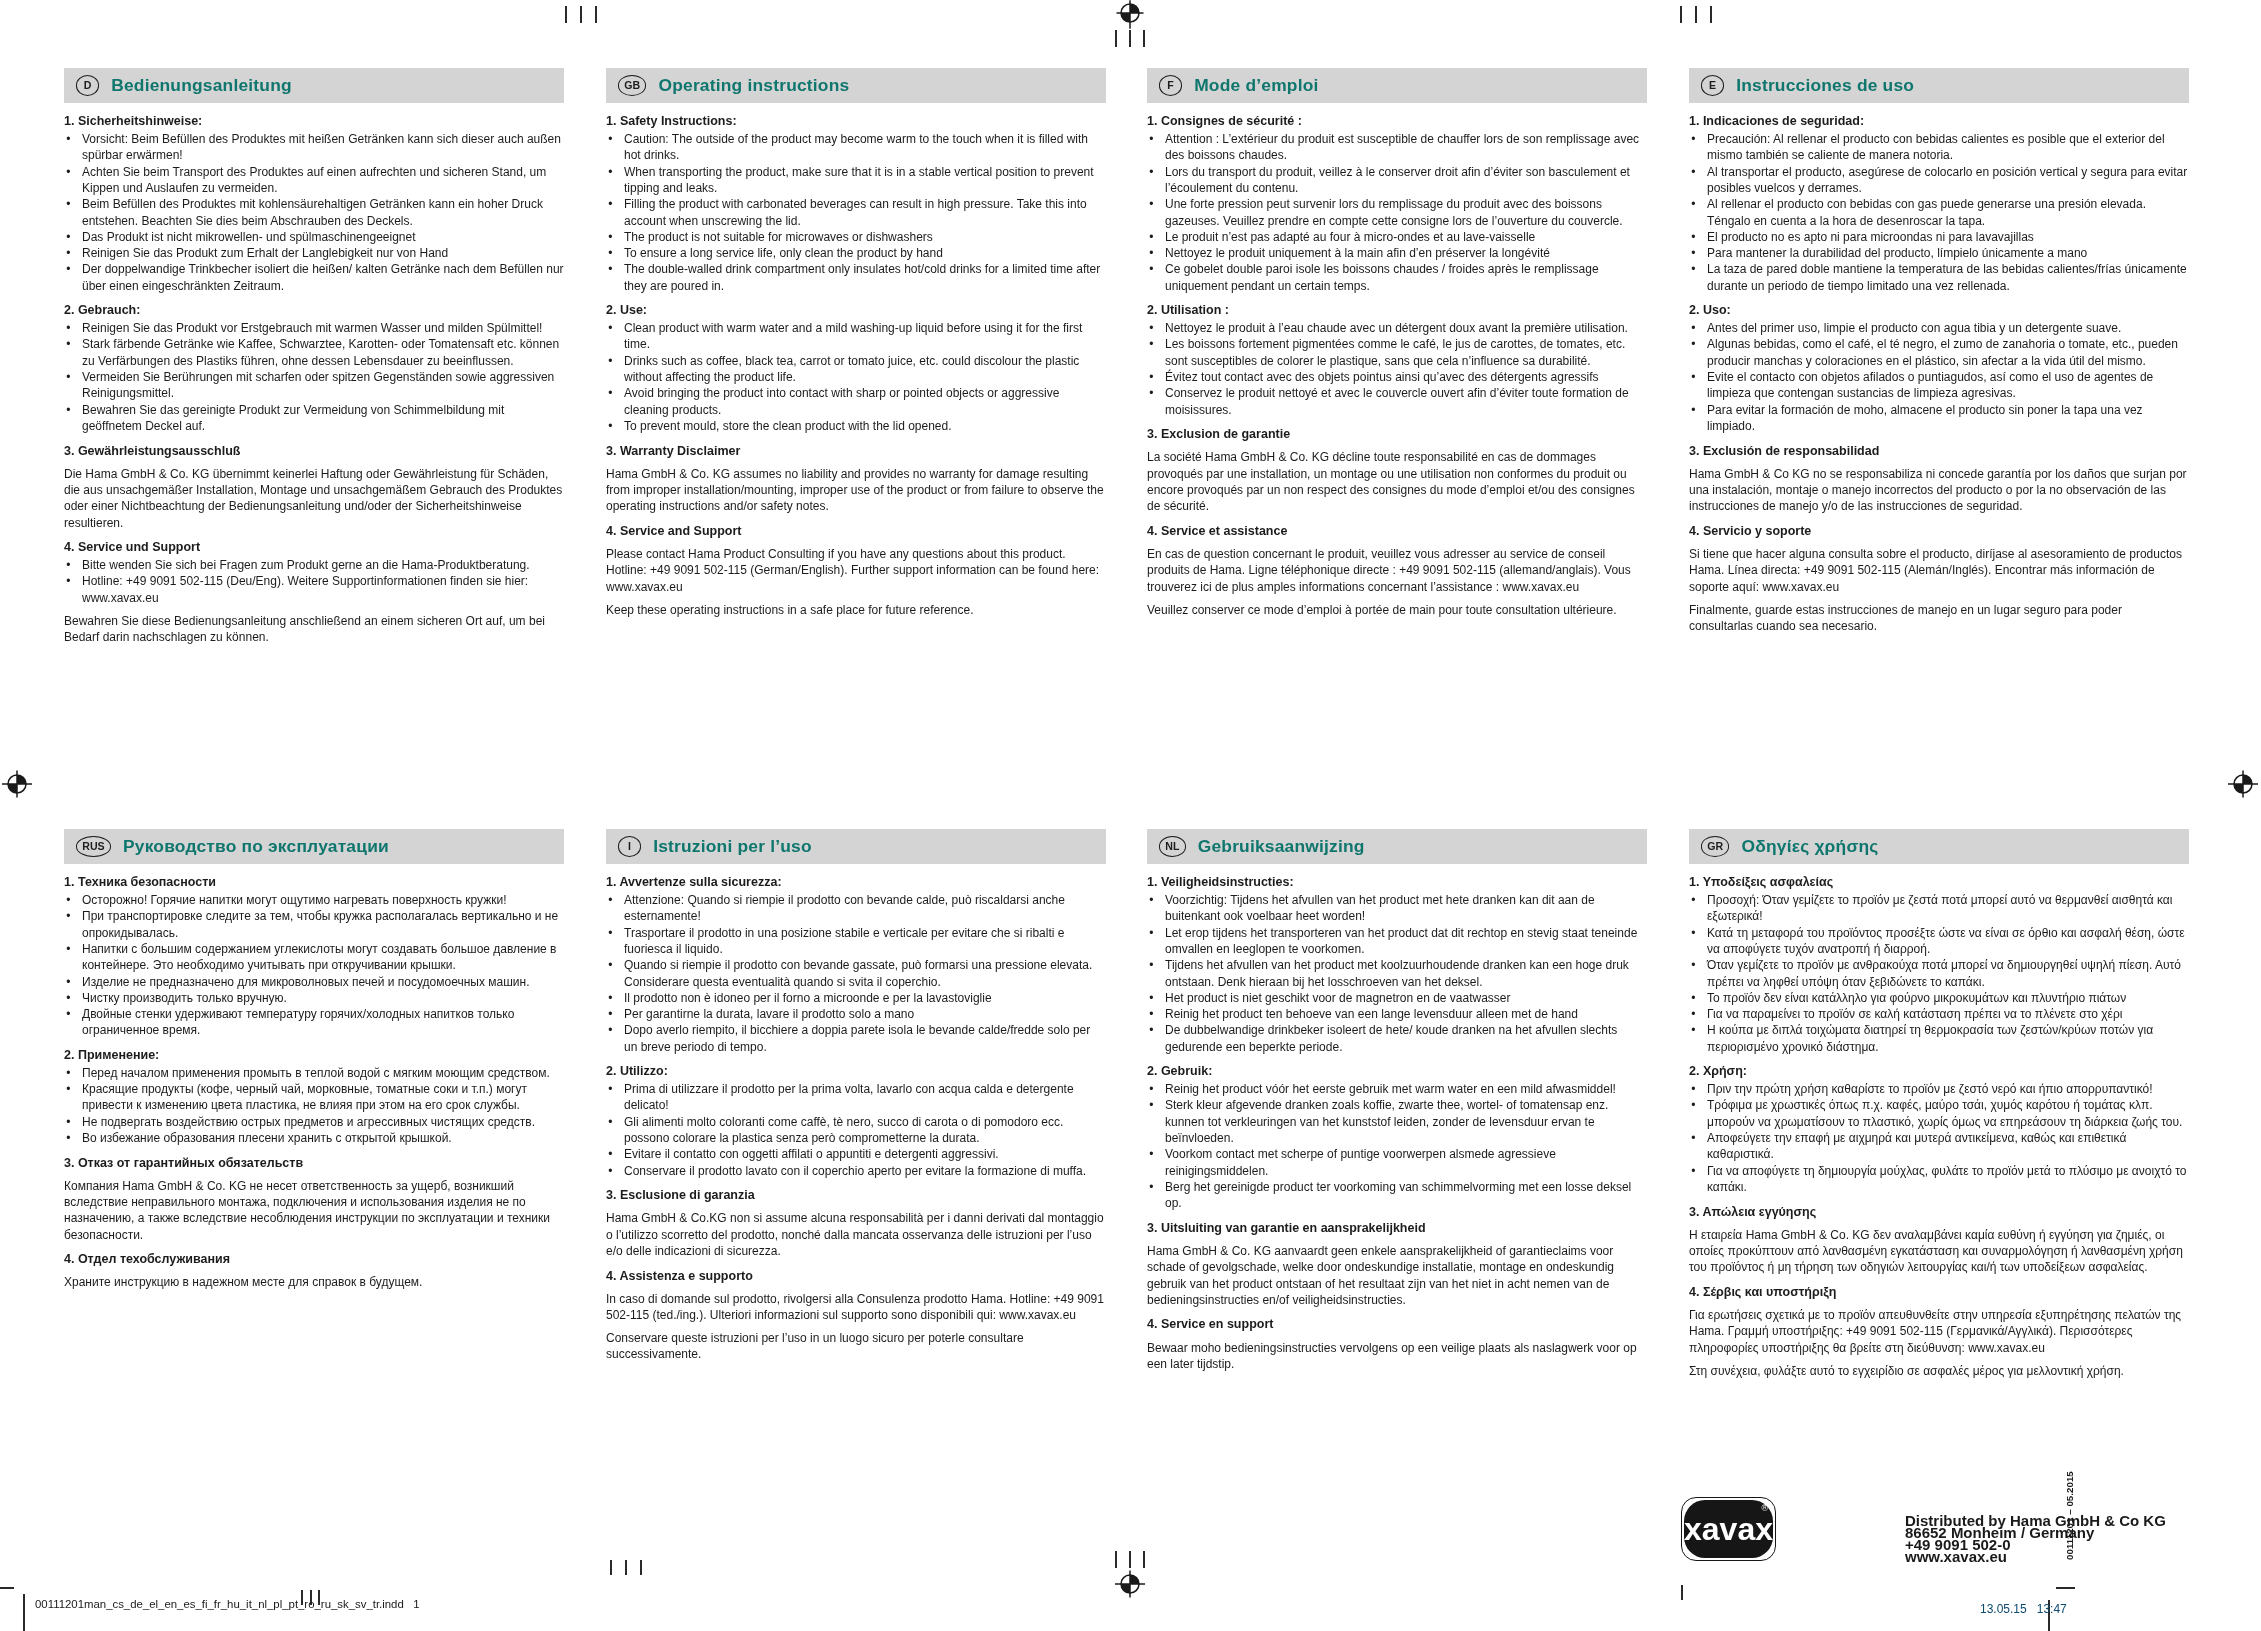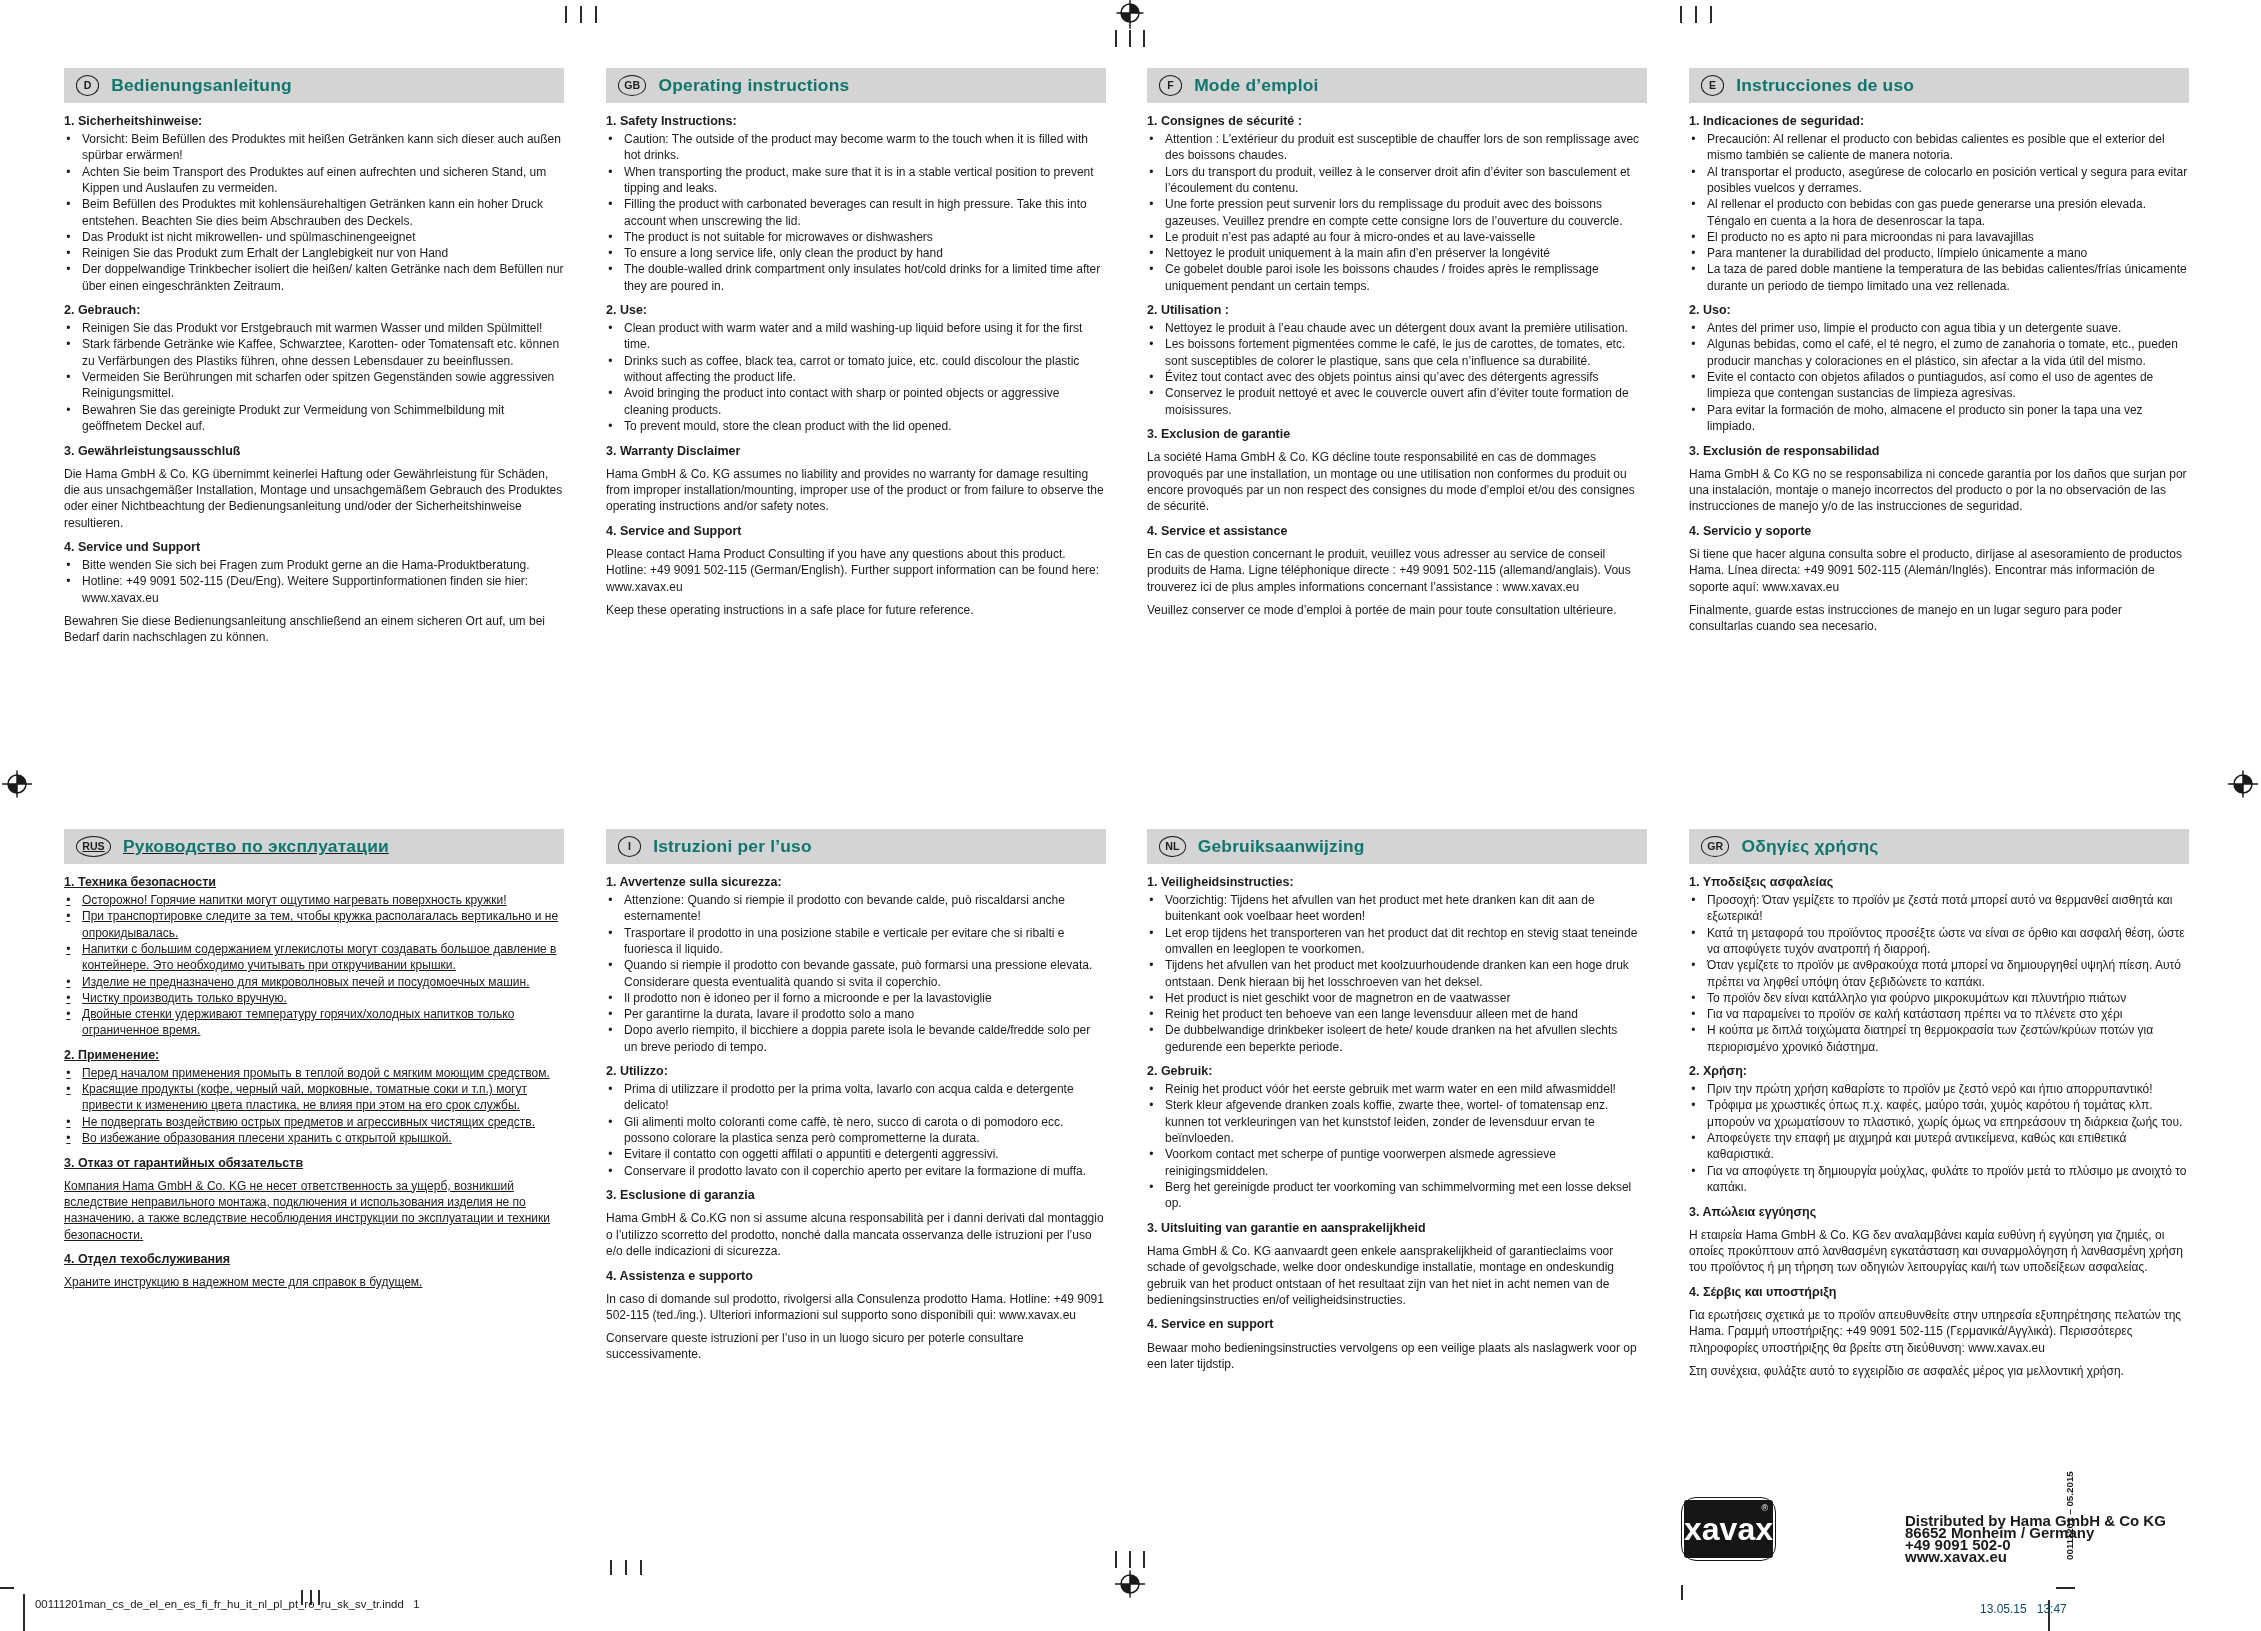--- a/index.html
+++ b/index.html
@@ -358,7 +358,7 @@
         <div class="blk-p">Finalmente, guarde estas instrucciones de manejo en un lugar seguro para poder consultarlas cuando sea necesario.</div>
       </div>
     </div>
-    <div class="col" style="left: 64px; top: 829px; text-decoration: underline;">
+    <div class="col" style="left: 64px; top: 829px;">
       <div class="colhead">
         <span class="langcode">RUS</span>
         <span class="coltitle">Руководство по эксплуатации</span>

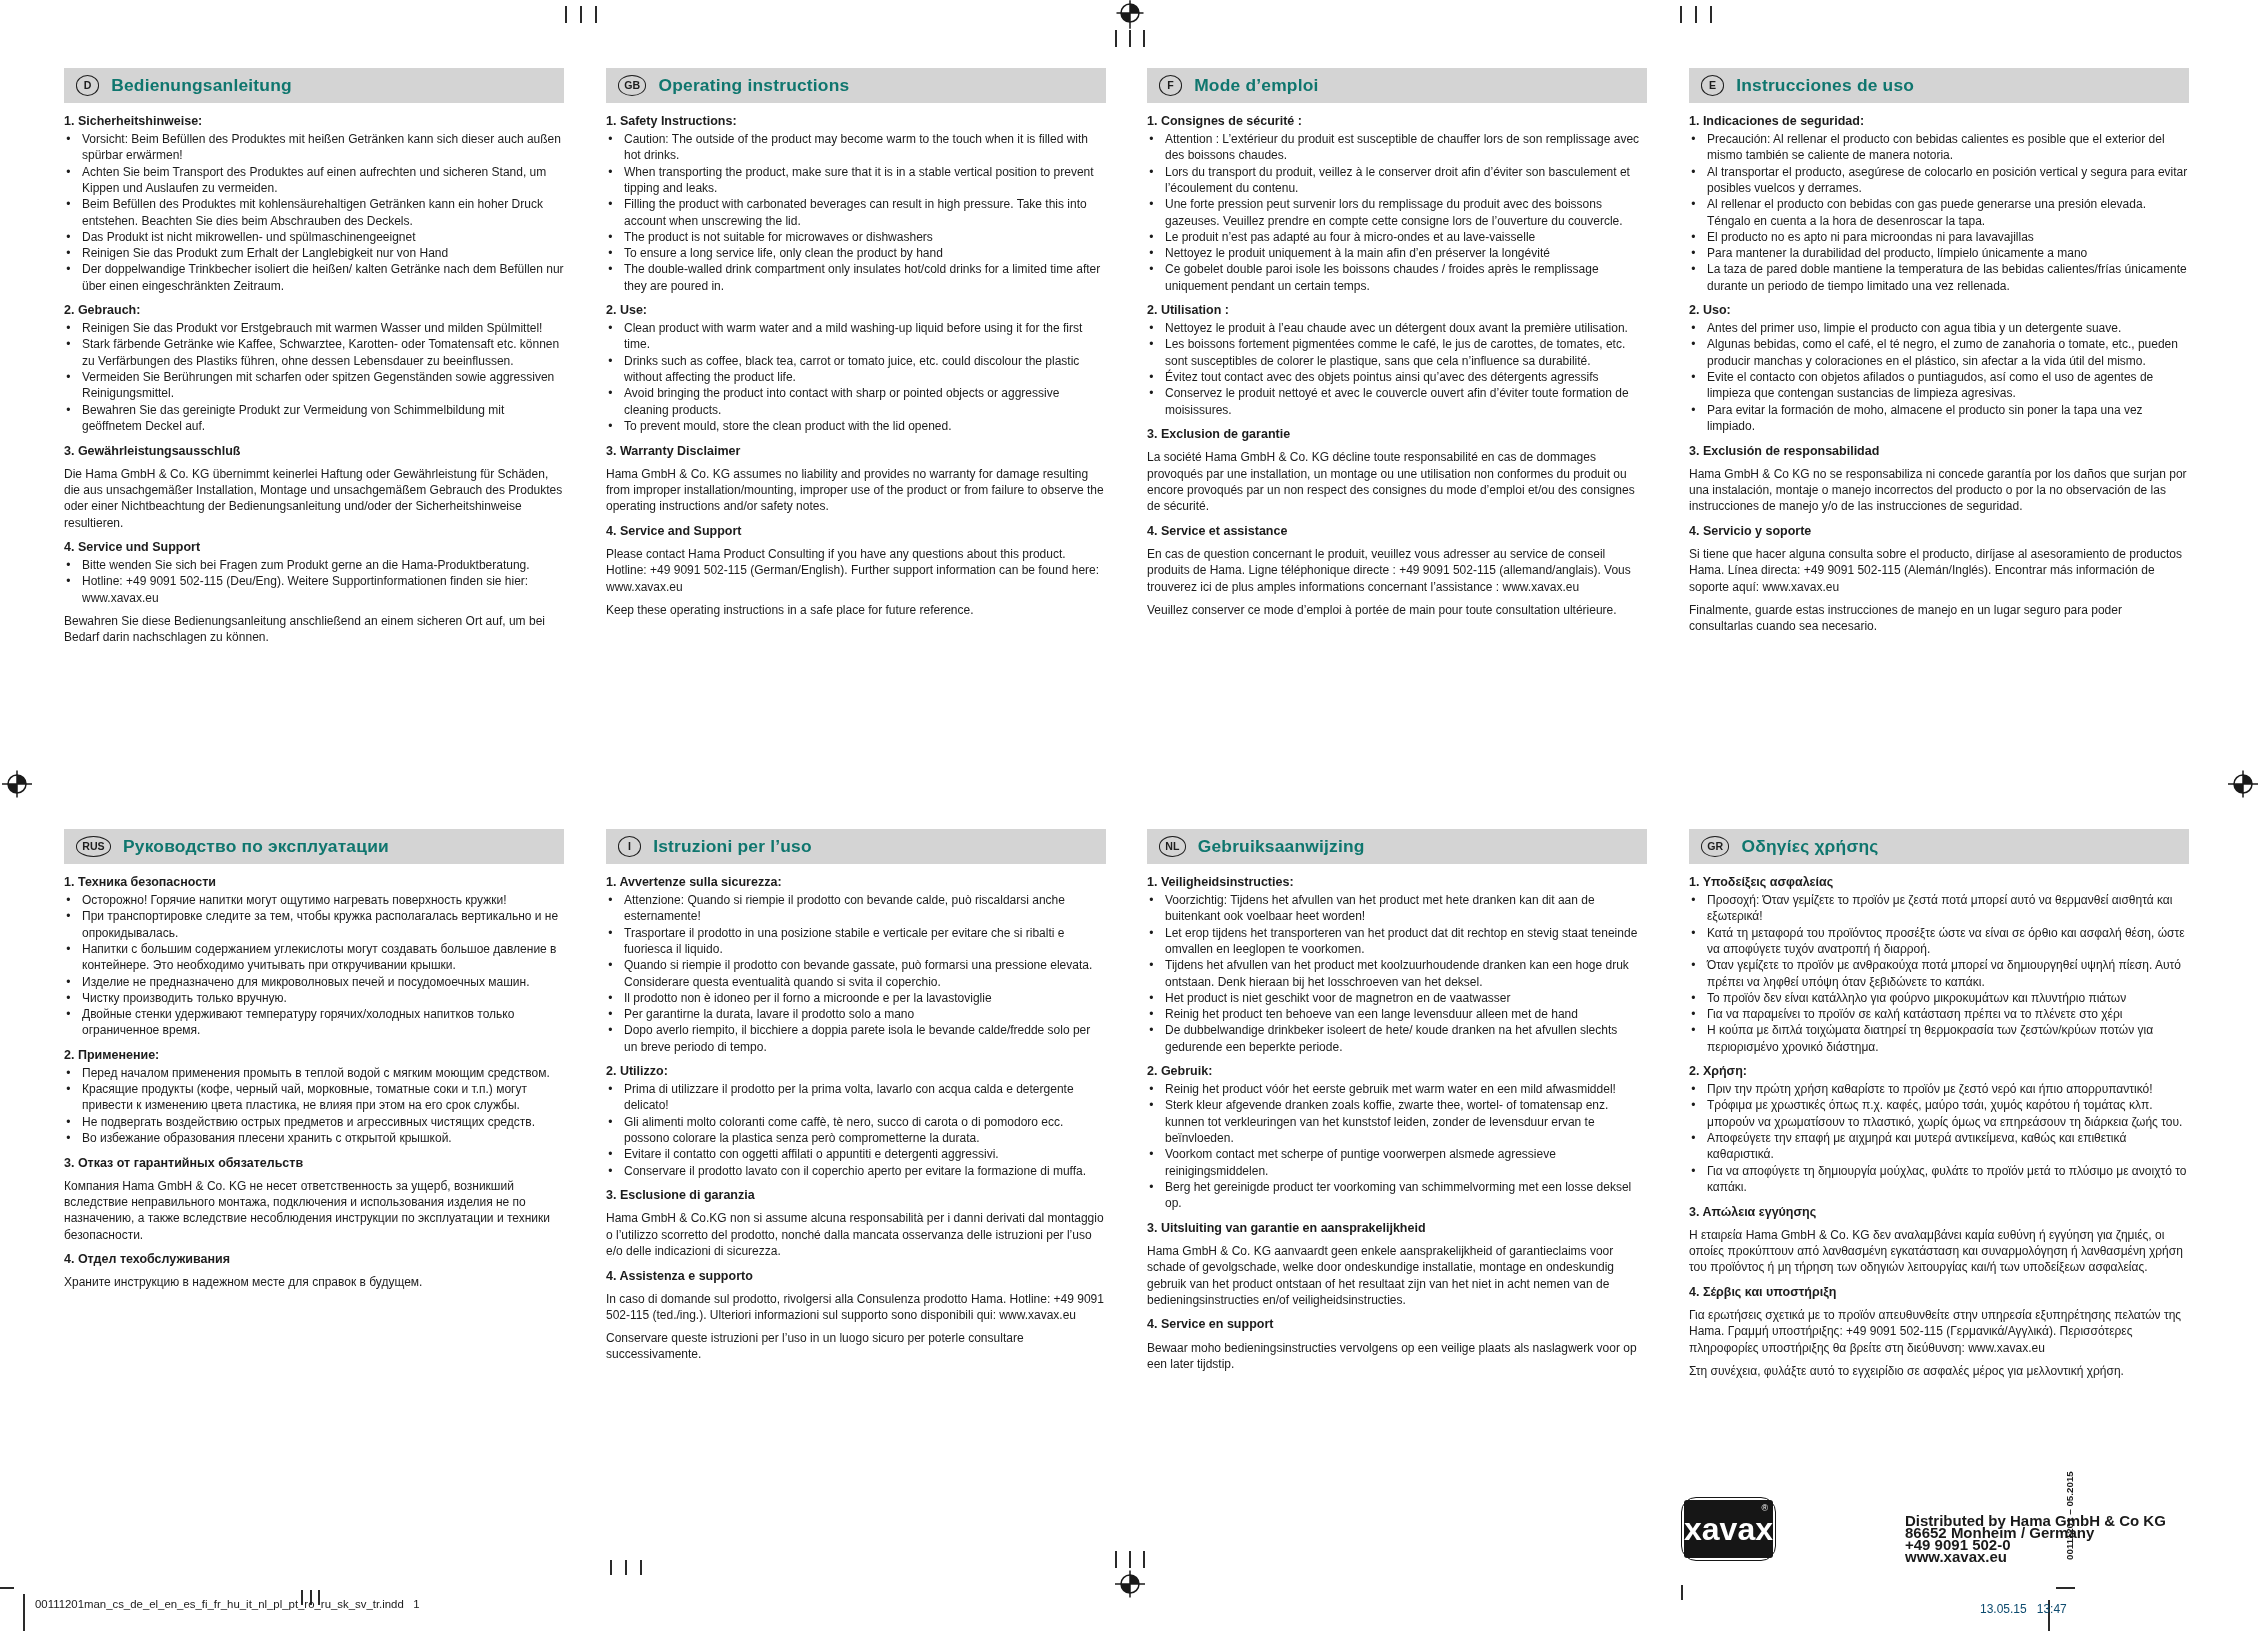--- a/index.html
+++ b/index.html
@@ -79,7 +79,7 @@
     position:relative;
     width:100%;height:100%;
     background:#161616;
-    border-radius:3px;
+    border-radius:21px;
     display:flex;align-items:center;justify-content:center;
     color:#fff;
     font-weight:bold;

